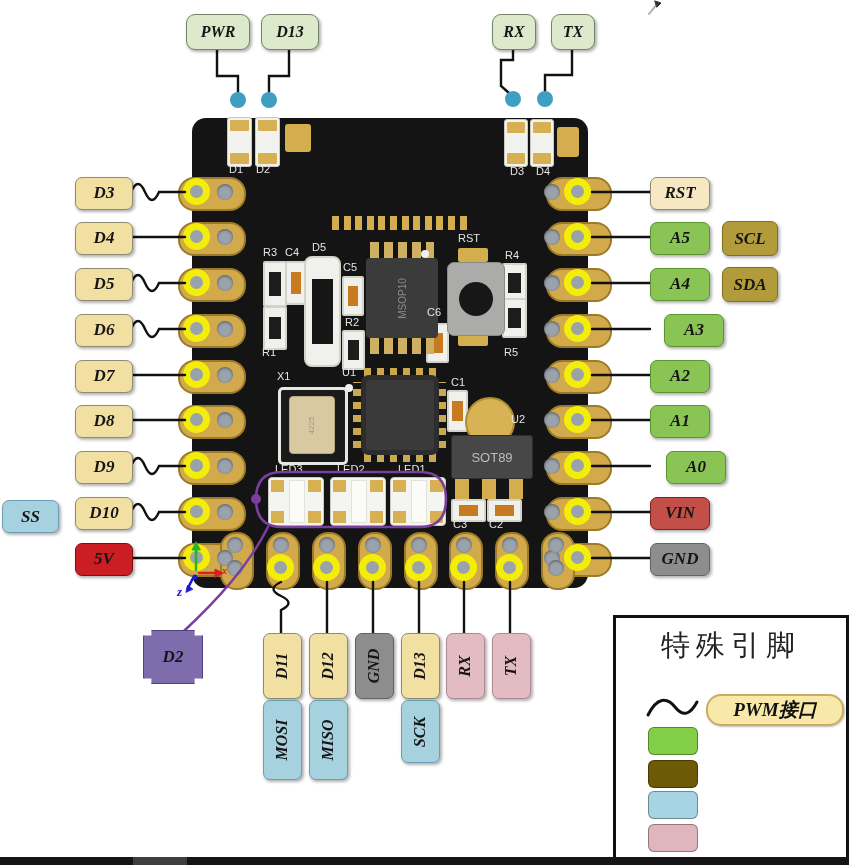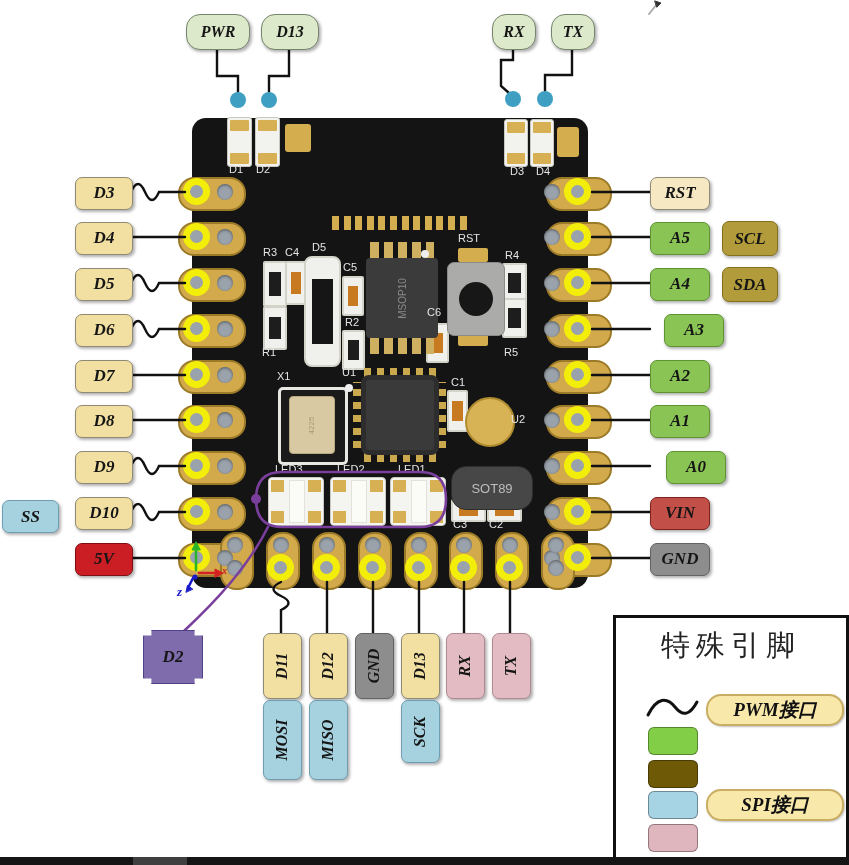--- a/index.html
+++ b/index.html
@@ -18,7 +18,7 @@
   .st-gnd{background:#8d8d8d;border-color:#636363;}
   .st-5v{background:#cb1e24;border-color:#7e0e12;}
   .st-vin{background:#c24f48;border-color:#7e221e;}
-  .st-pale{background:#dde9cb;border-color:#75856b;border-radius:14px;}
+  .st-pale{background:#dde9cb;border-color:#75856b;border-radius:9px;}
   .st-purple{background:#7e6cad;border-color:#4f4185;}
   .rot span{transform:rotate(-90deg);white-space:nowrap;font-size:16px;}
   

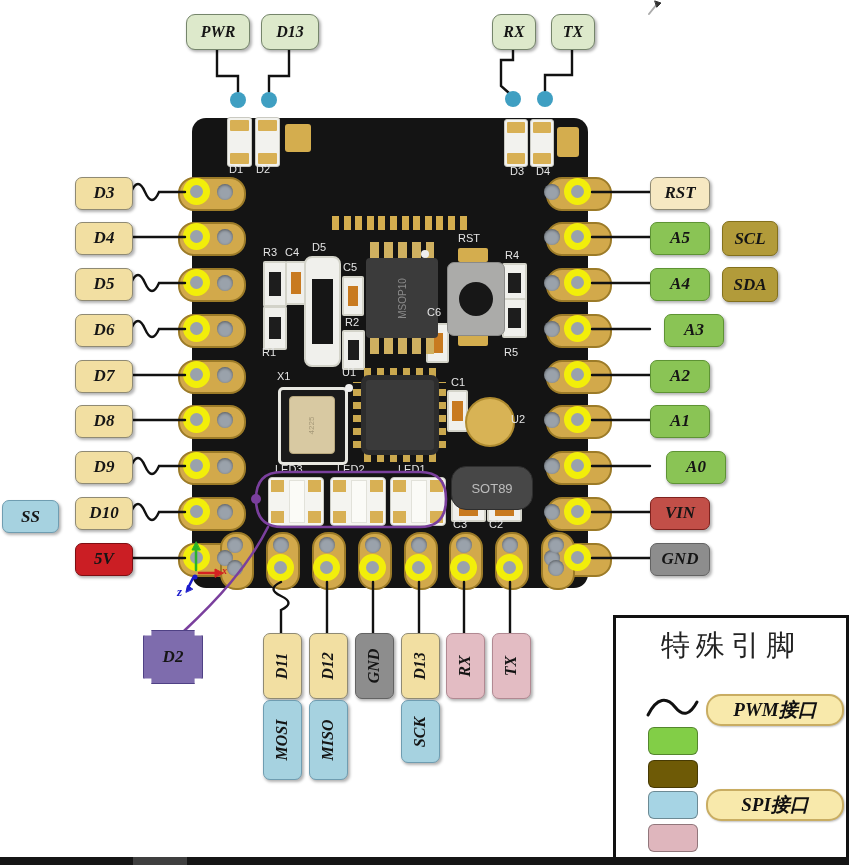--- a/index.html
+++ b/index.html
@@ -164,8 +164,8 @@
   <div class="comp" style="left:455px;top:477px;width:14px;height:22px;background:#d4ad4e;"></div>
   <div class="comp" style="left:482px;top:477px;width:14px;height:22px;background:#d4ad4e;"></div>
   <div class="comp" style="left:509px;top:477px;width:14px;height:22px;background:#d4ad4e;"></div>
-  <div class="comp" style="left:451px;top:435px;width:80px;height:42px;background:#474747;border:1px solid #2e2e2e;border-radius:15px;
-       display:flex;align-items:center;justify-content:center;margin-top:31px;">
+  <div class="comp" style="left:451px;top:435px;width:80px;height:42px;background:#474747;border:1px solid #2e2e2e;border-radius:3px;
+       display:flex;align-items:center;justify-content:center;">
     <span style="color:#bdbdbd;font:13px 'Liberation Sans',sans-serif;">SOT89</span>
   </div>
 

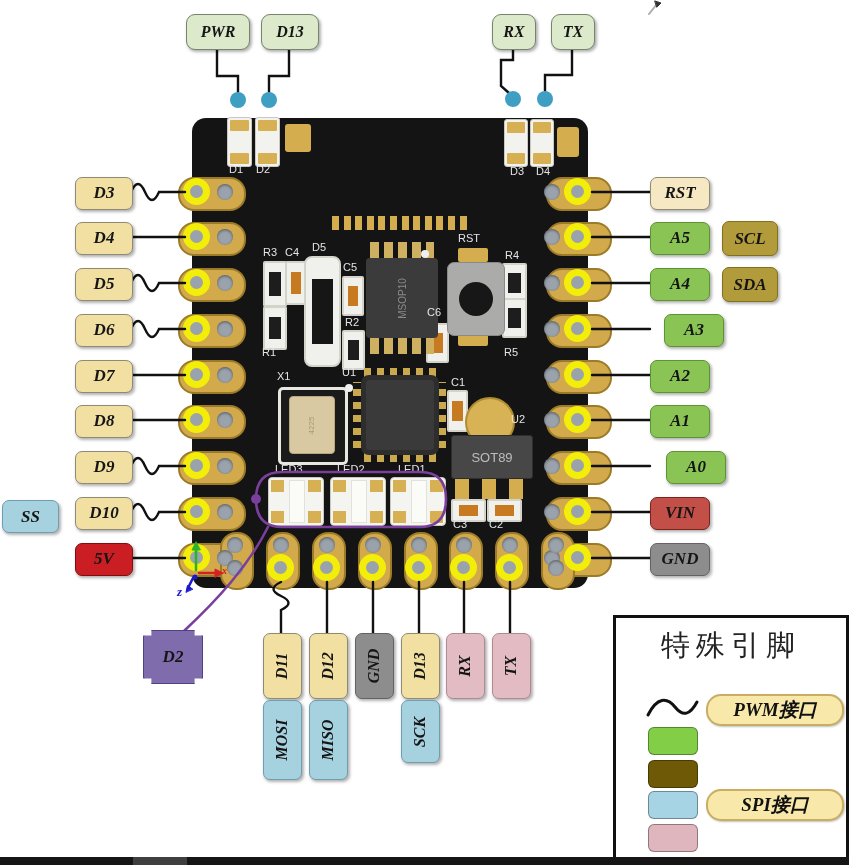--- a/index.html
+++ b/index.html
@@ -216,7 +216,6 @@
         </div>
         <div class="lrow" style="top: 171px;">
           <div class="lswatch" title="SPI接口" style="background: rgb(166, 212, 228);"></div>
-          <div class="lpill">SPI接口</div>
         </div>
         <div class="lrow" style="top: 204px;">
           <div class="lswatch" title="串口" style="background: rgb(223, 182, 189);"></div>

